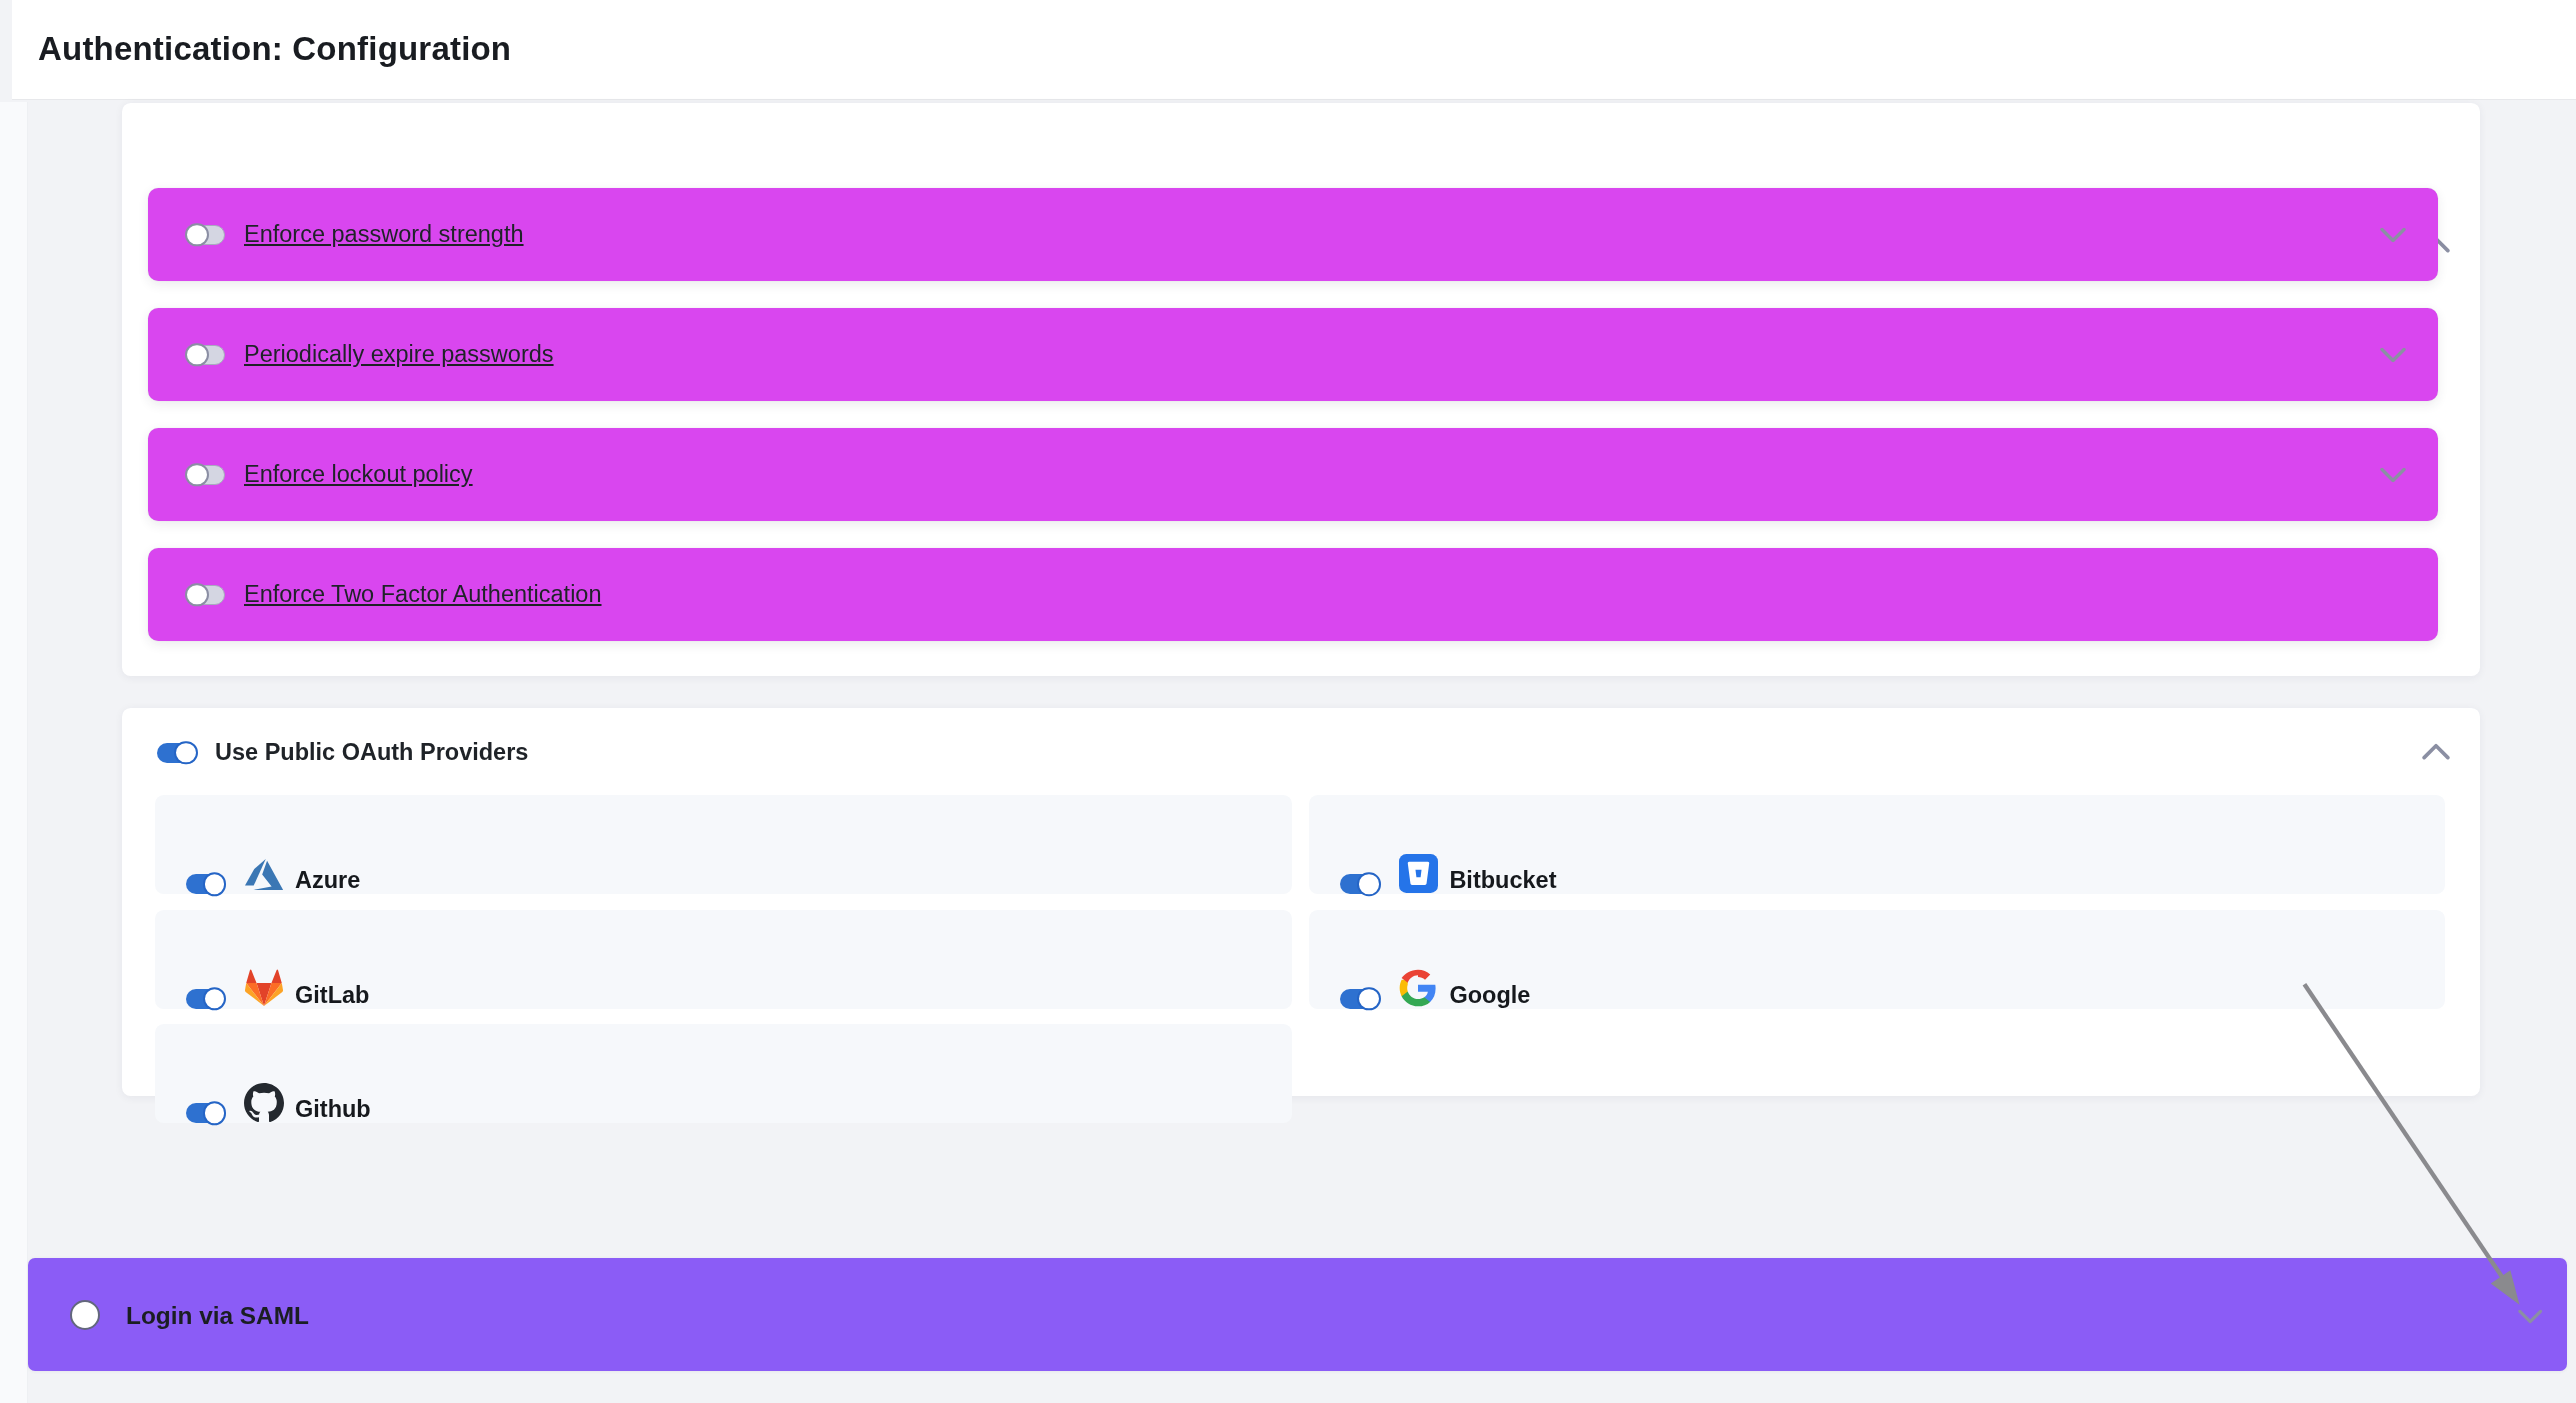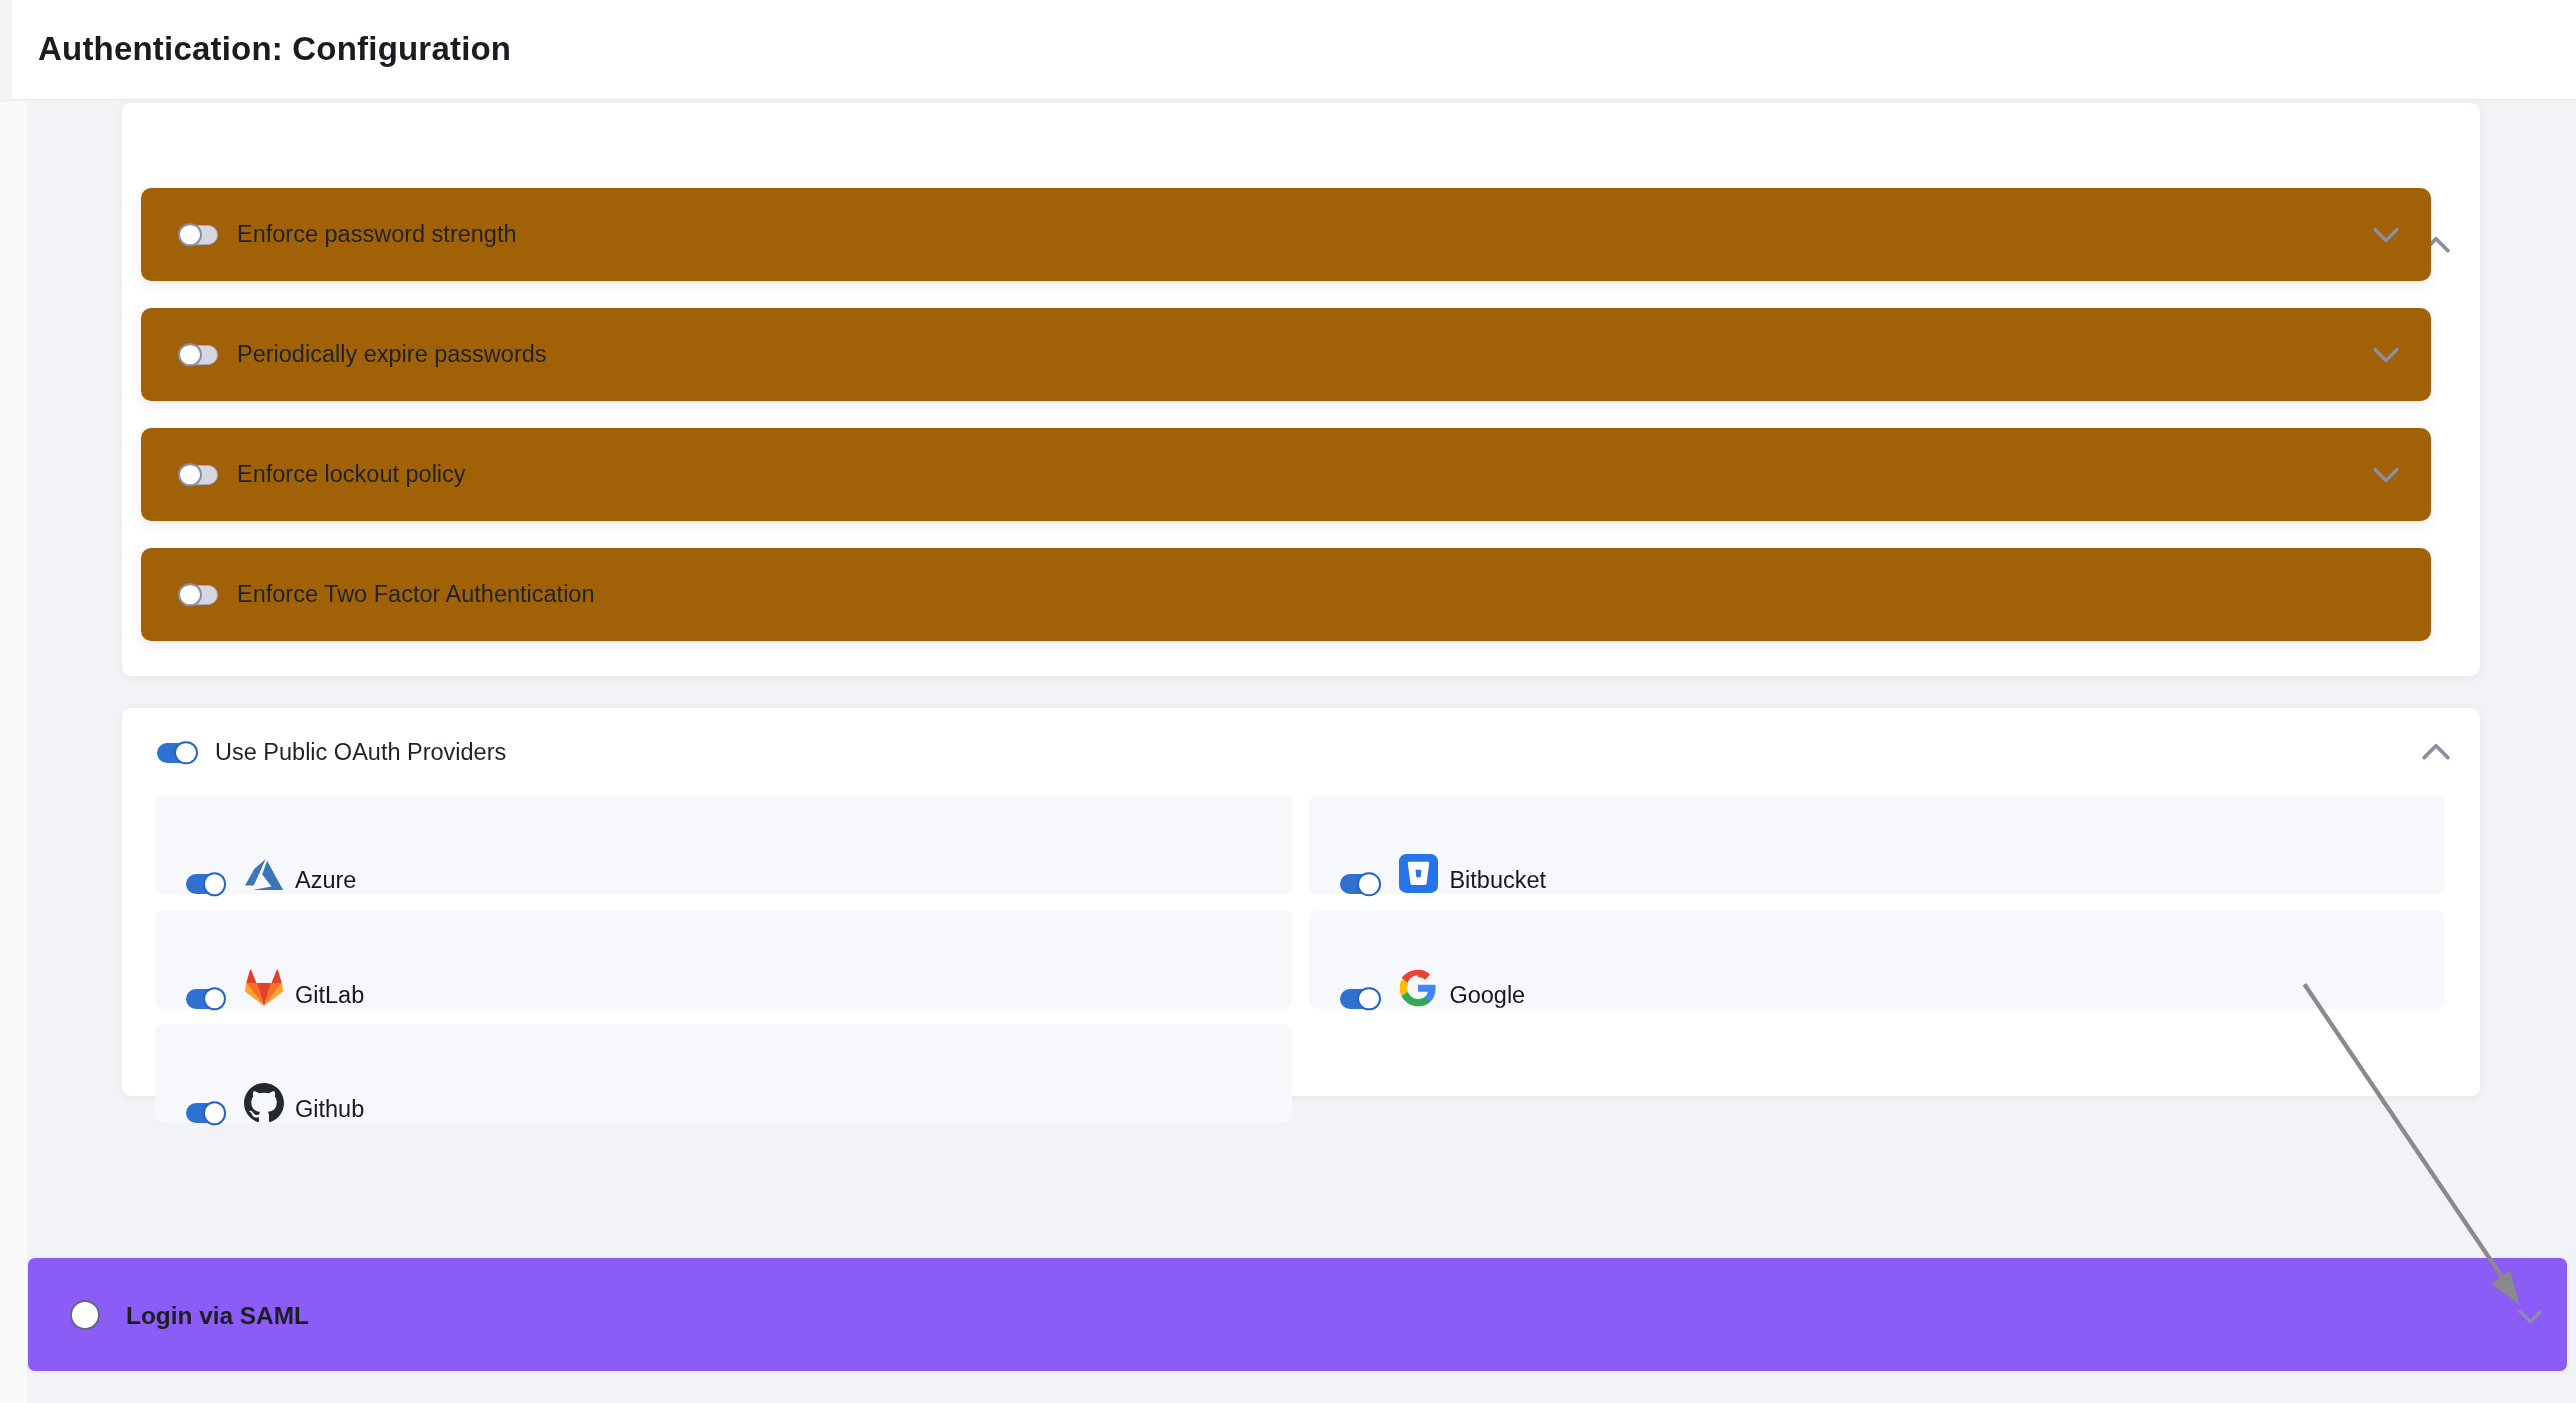--- a/index.html
+++ b/index.html
@@ -59,10 +59,10 @@
 
   
   .opt-card{
-    position:absolute; left:19px; width:2290px; height:93px;
-    background:#a16207; border-radius:10.5px;
+    position:absolute; left:26px; width:2290px; height:93px;
+    background:#d946ef; border-radius:10.5px;
     box-shadow:0 0 0.9px rgba(40,41,61,.18), 0 3.5px 10.5px rgba(40,41,61,.09);
-    display:flex; align-items:center; padding-left:38px;
+    display:flex; align-items:center; padding-left:38px;text-decoration:underline;
   }
   .opt-label{ margin-left:19px; font-size:23.5px; color:#1f2328; }
   .opt-chevron{ position:absolute; right:32px; top:50%; transform:translateY(-50%); width:26px; height:15.7px; cursor:pointer; }

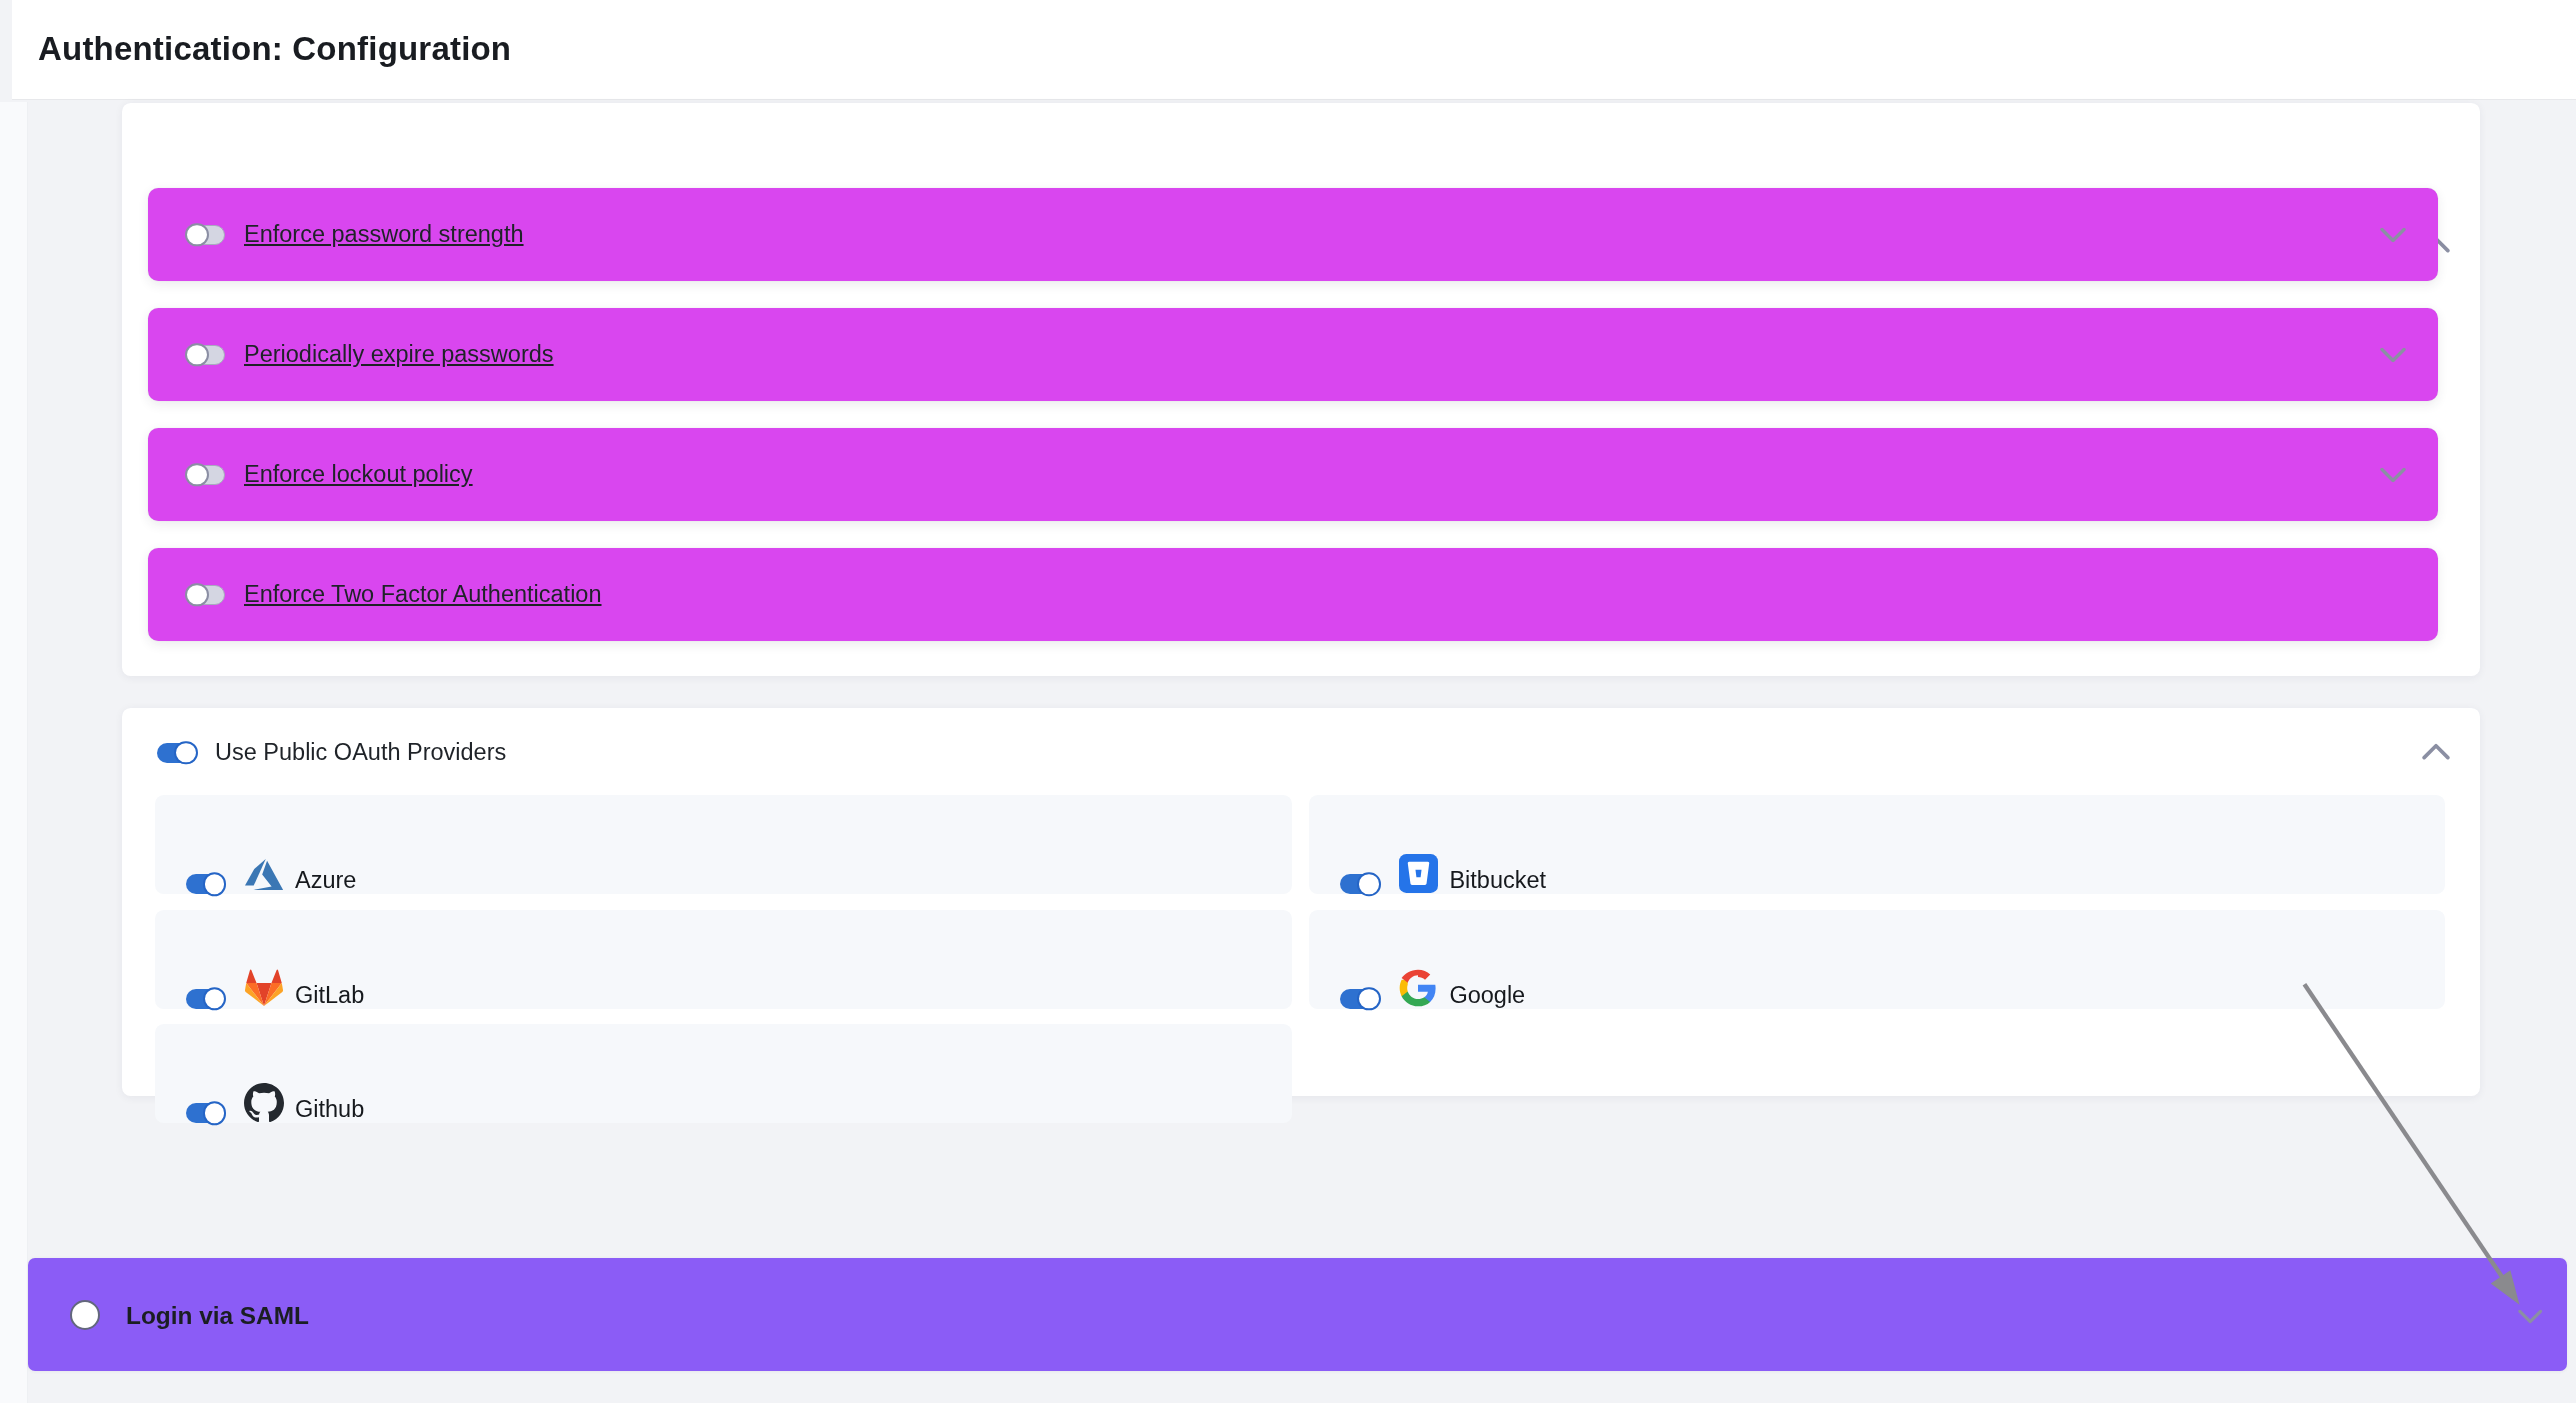--- a/index.html
+++ b/index.html
@@ -31,7 +31,7 @@
     box-shadow:0 1.7px 8.7px rgba(40,41,61,0.06);
   }
   .card-harness{ left:122px; top:103px;  width:2358px; height:573px; }
-  .card-oauth  { left:122px; top:708px;  width:2358px; height:388px; }
+  .card-oauth  { left:122px; top:708px;  width:2358px; height:388px;font-weight:bold; }
 
   .section-head{
     position:absolute; left:35px; top:133px; height:23px;

